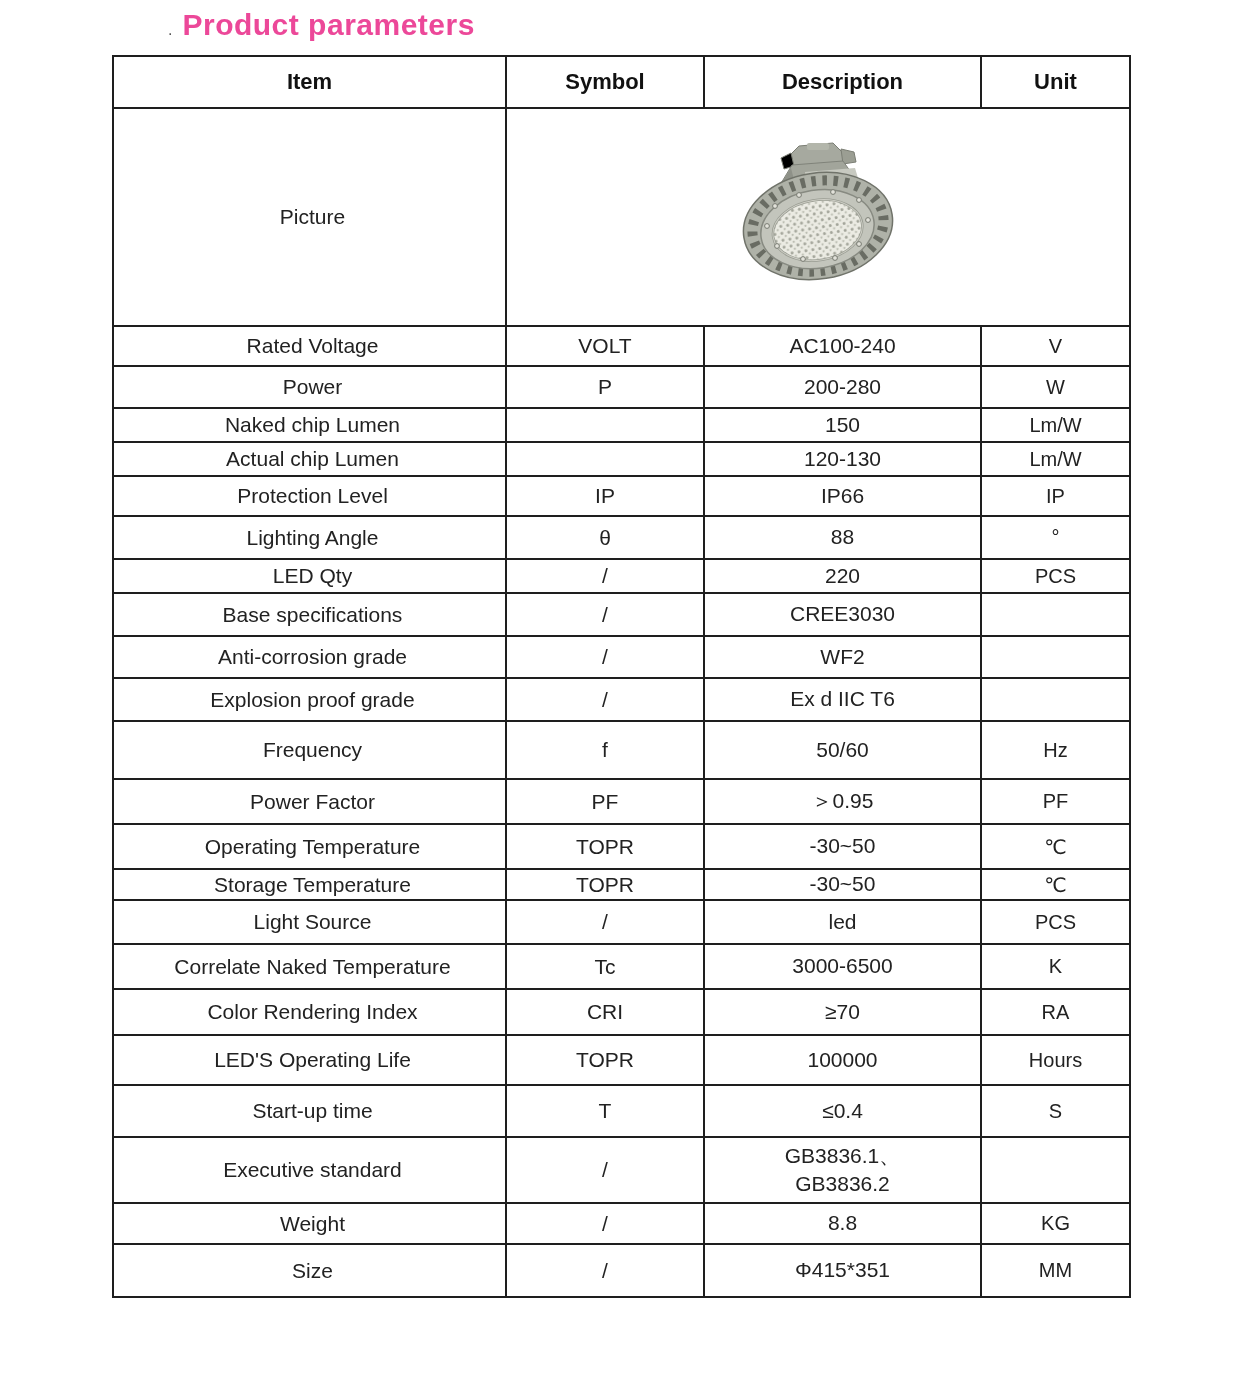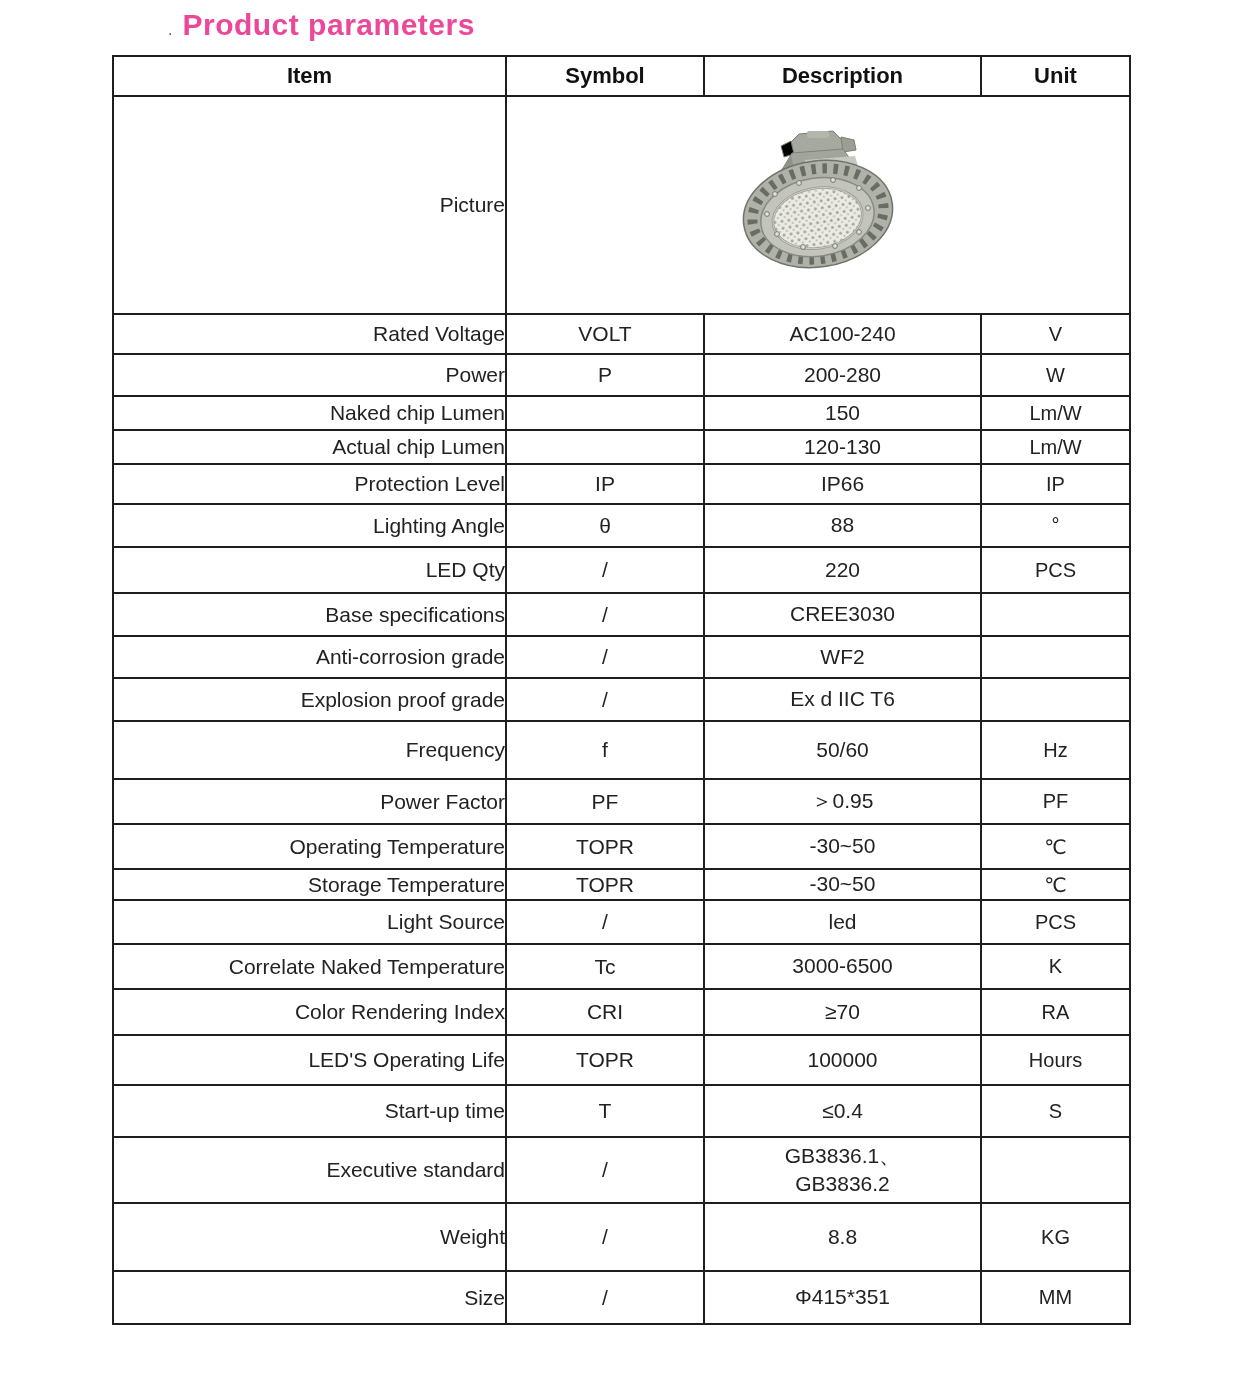--- a/index.html
+++ b/index.html
@@ -82,7 +82,7 @@
       <col style="width:149px">
   </colgroup>
   <thead>
-    <tr style="height:40px">
+    <tr style="height:52px">
       <th>Item</th>
       <th>Symbol</th>
       <th>Description</th>

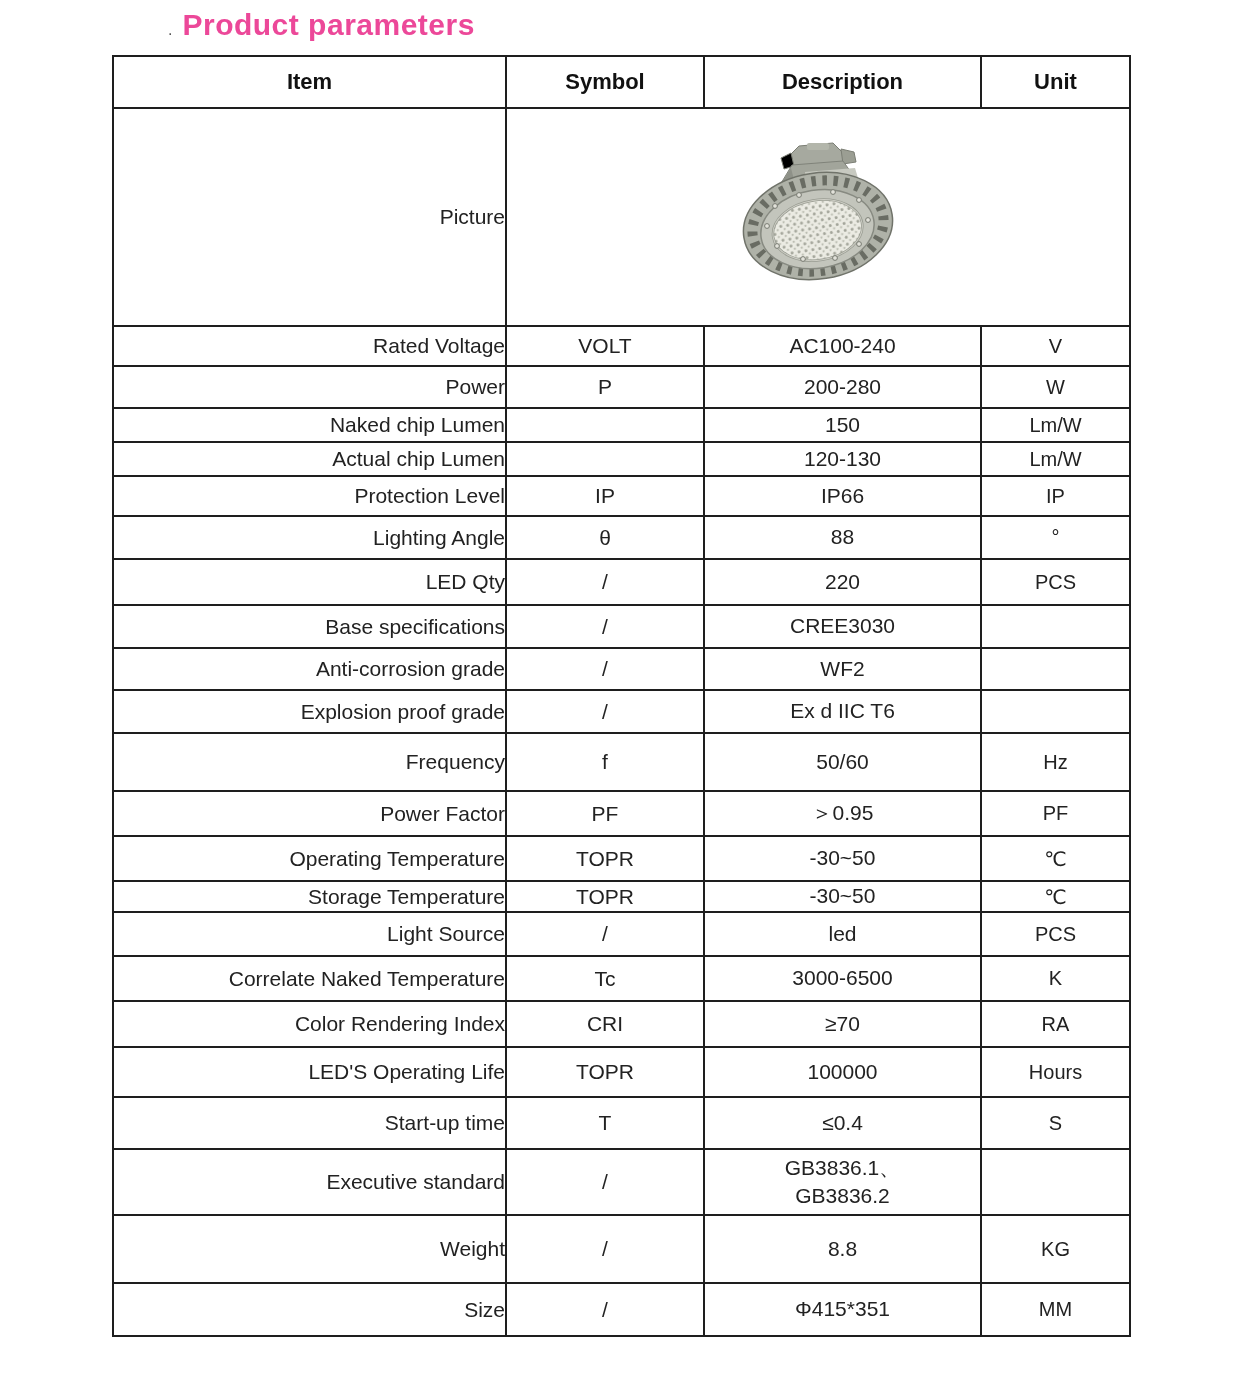--- a/index.html
+++ b/index.html
@@ -52,7 +52,7 @@
     color: #111;
   }
   td.c-item {
-    text-align: right;
+    text-align: center;
     padding-left: 6px;
   }
   td.c-sym, td.c-desc, td.c-unit {

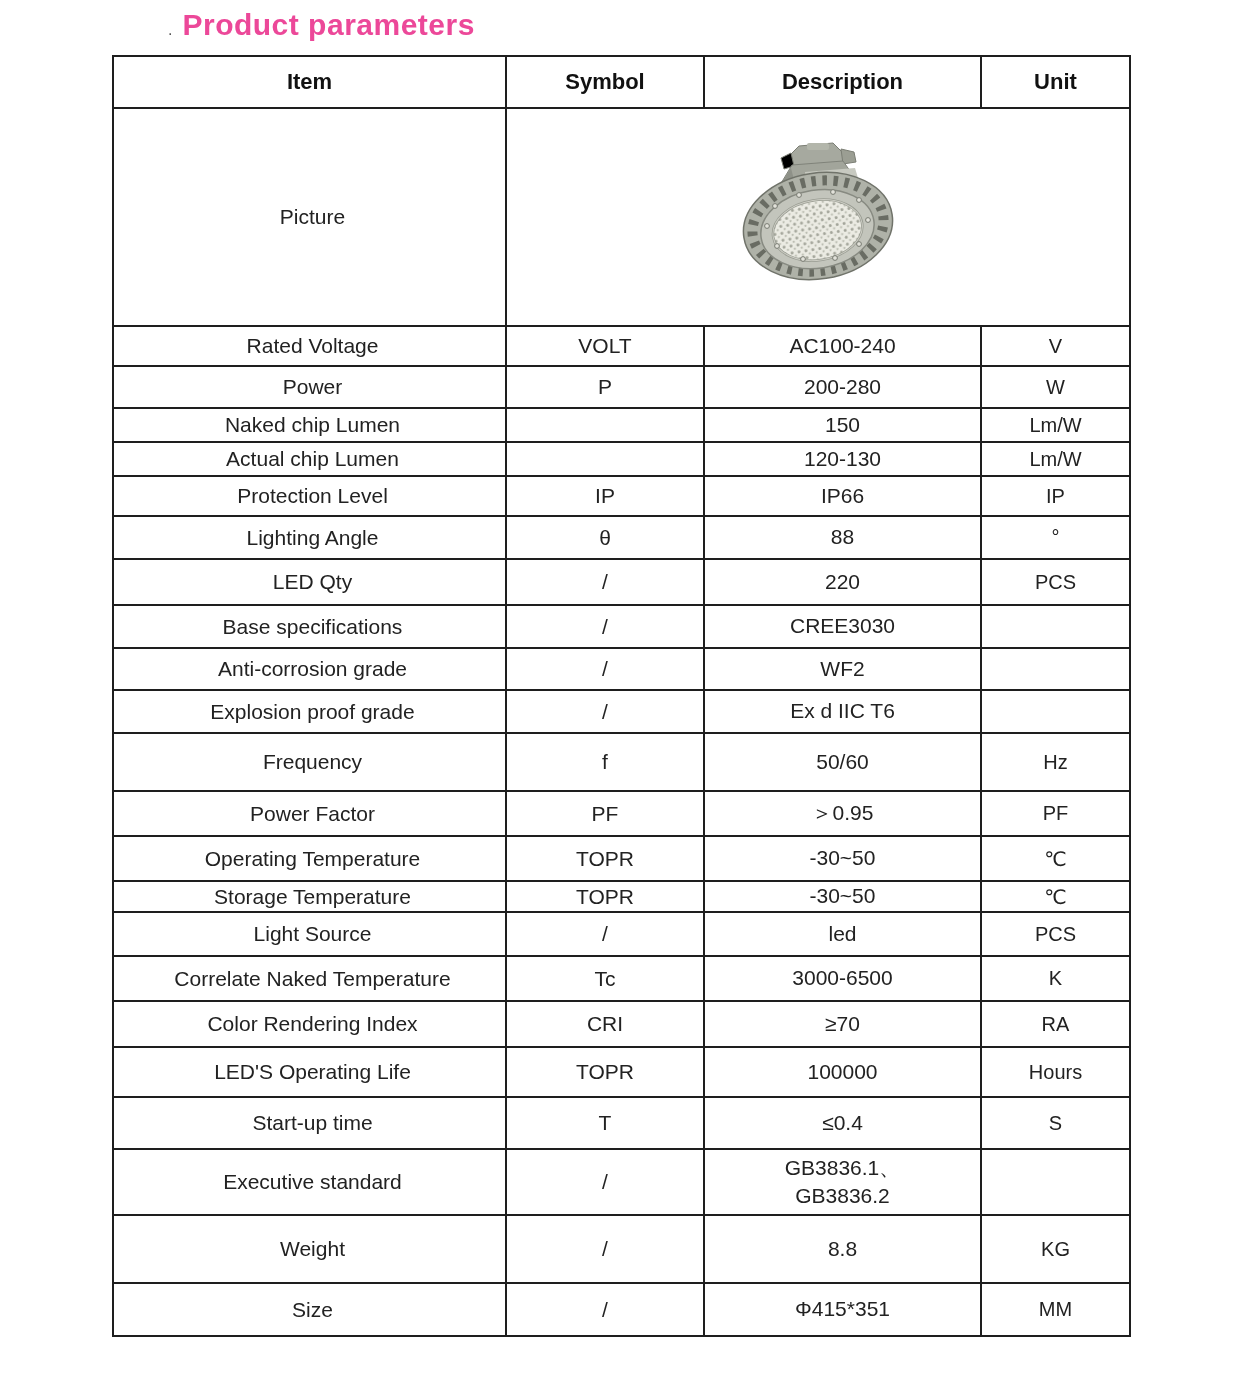--- a/index.html
+++ b/index.html
@@ -177,7 +177,7 @@
       <td class="c-desc">88</td>
       <td class="c-unit">°</td>
     </tr>
-    <tr style="height:46px">
+    <tr style="height:34px">
       <td class="c-item">LED Qty</td>
       <td class="c-sym">/</td>
       <td class="c-desc">220</td>

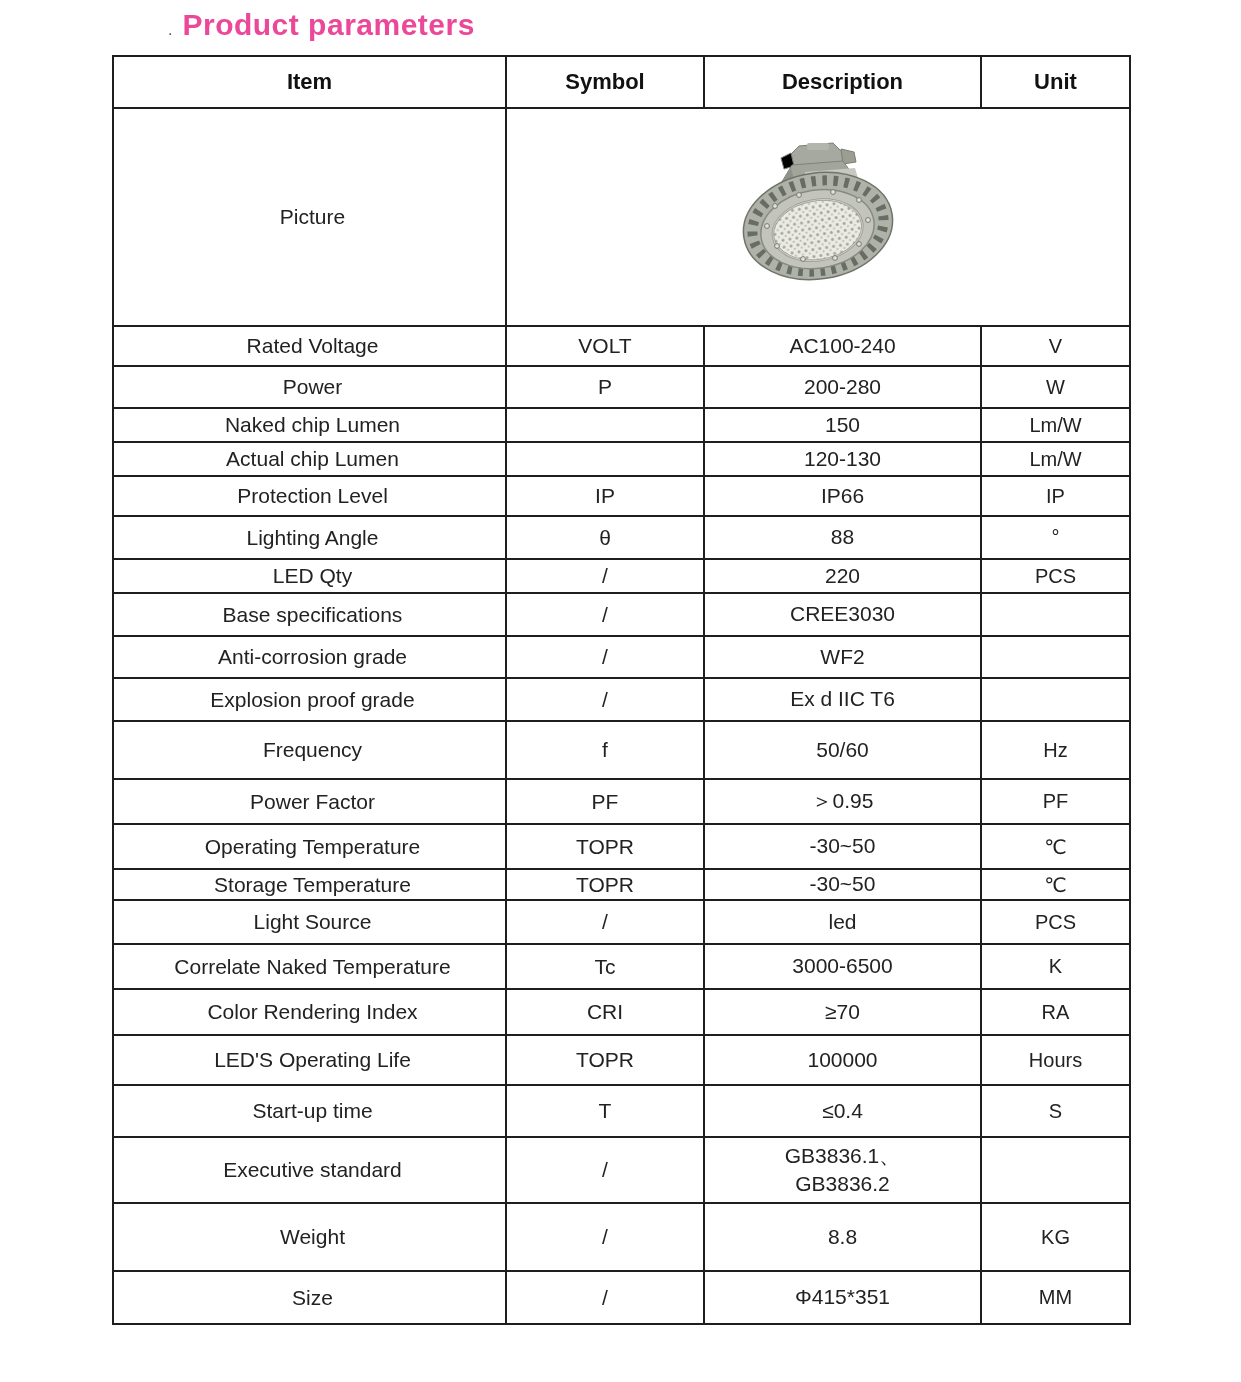--- a/index.html
+++ b/index.html
@@ -262,7 +262,7 @@
 GB3836.2</td>
       <td class="c-unit"></td>
     </tr>
-    <tr style="height:68px">
+    <tr style="height:41px">
       <td class="c-item">Weight</td>
       <td class="c-sym">/</td>
       <td class="c-desc">8.8</td>

